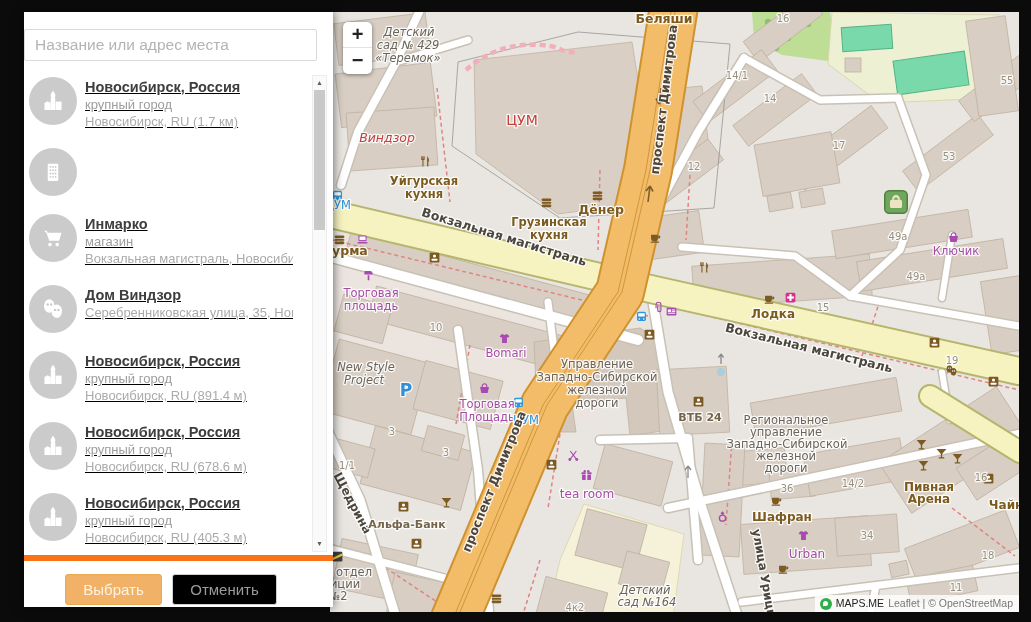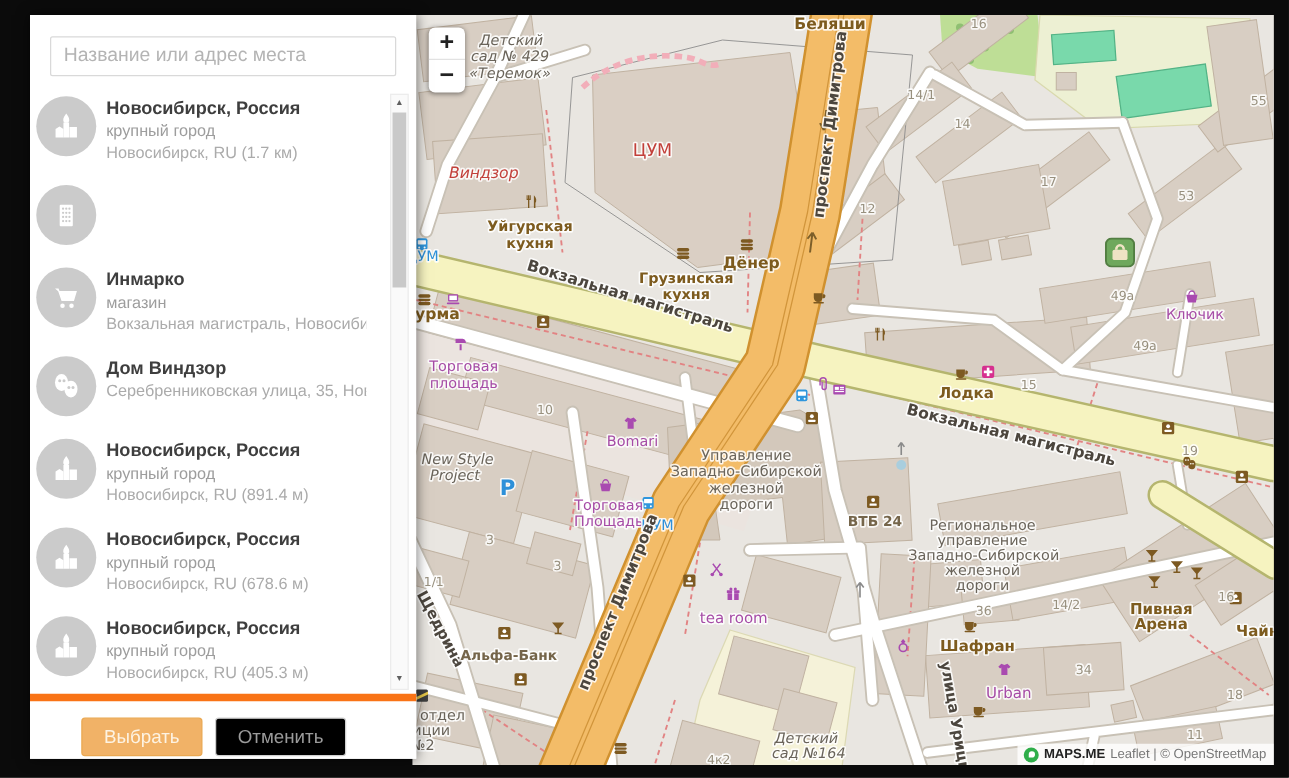--- a/index.html
+++ b/index.html
@@ -46,7 +46,7 @@
   
   .sidebar{position:absolute;left:24px;top:12px;width:309px;height:595px;background:#fff;z-index:5;
            box-shadow:0 0 10px rgba(0,0,0,.6);}
-  .search-wrap{position:absolute;left:16px;top:17px;right:16px;}
+  .search-wrap{position:absolute;left:0;top:17px;right:16px;}
   .search-wrap input{width:100%;height:32px;border:1px solid #d9d9d9;border-radius:2px;padding:0 10px;
                      font-size:15.5px;color:#444;outline:none;font-family:inherit;}
   .search-wrap input::placeholder{color:#b4b4b4;}

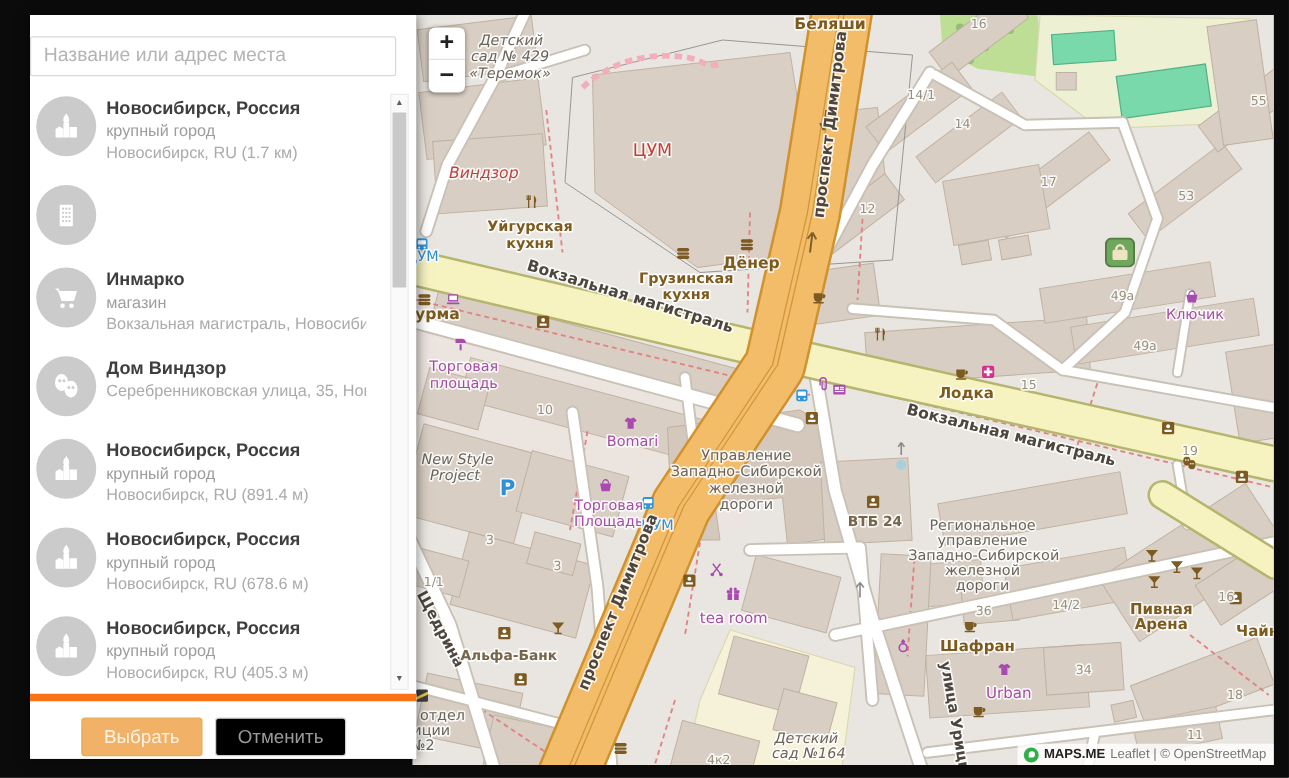--- a/index.html
+++ b/index.html
@@ -51,7 +51,7 @@
                      font-size:15.5px;color:#444;outline:none;font-family:inherit;}
   .search-wrap input::placeholder{color:#b4b4b4;}
   .results{position:absolute;left:0;top:56px;height:487px;right:0;overflow:hidden;}
-  .item{display:flex;padding:9px 40px 9px 5px;cursor:pointer;}
+  .item{display:flex;padding:9px 40px 9px 5px;cursor:pointer;text-decoration:underline;}
   .ricon{flex:0 0 48px;width:48px;height:48px;border-radius:50%;background:#cbcbcb;margin-right:8px;
          display:flex;align-items:center;justify-content:center;}
   .rtext{min-width:0;padding-top:1px;}

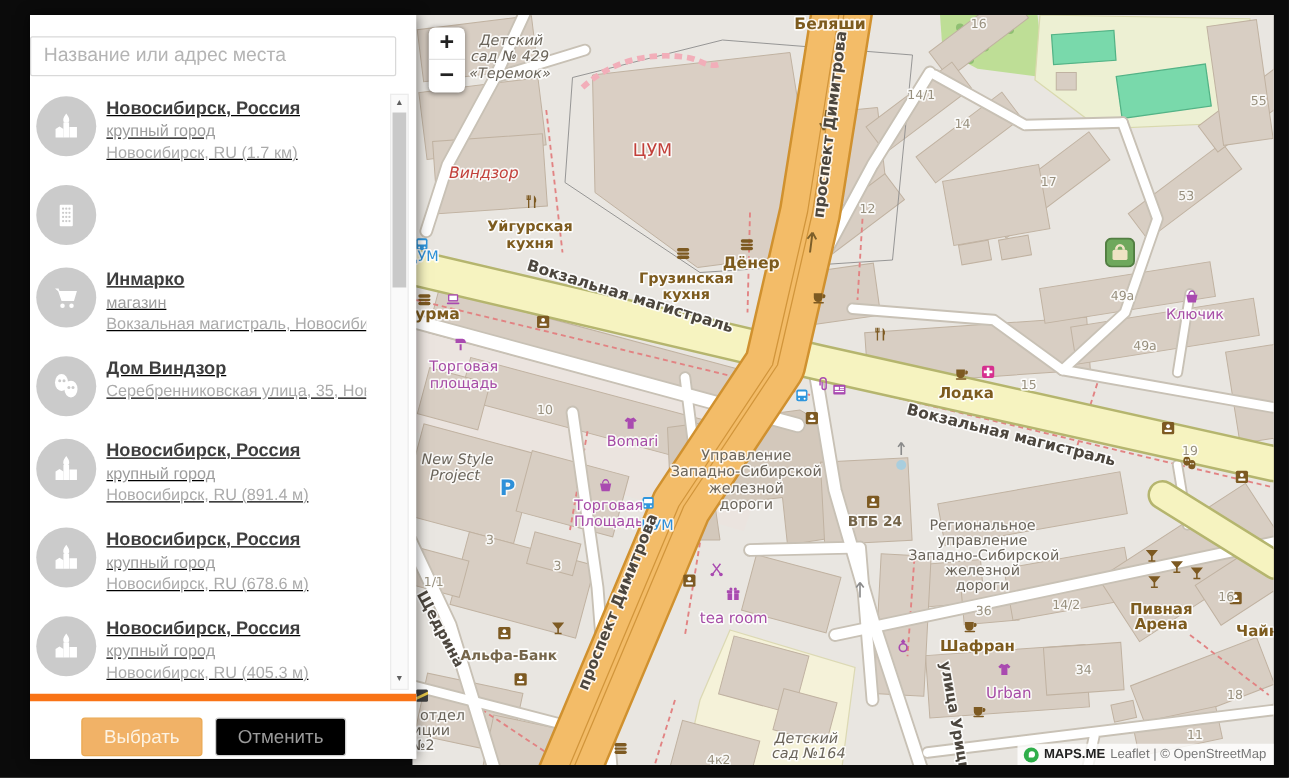--- a/index.html
+++ b/index.html
@@ -39,7 +39,7 @@
   .attribution{position:absolute;right:0;bottom:0;height:17px;line-height:17px;
                background:rgba(255,255,255,.8);padding:0 6px 0 5px;font-size:10.5px;color:#777;
                display:flex;align-items:center;gap:4px;}
-  .attribution .brand{font-weight:bold;color:#222;text-align:right;}
+  .attribution .brand{font-weight:normal;color:#222;text-align:right;}
   .mmlogo{display:inline-block;width:12px;height:12px;border-radius:50%;background:#2fae4a;position:relative;}
   .mmlogo::after{content:"";position:absolute;left:3.5px;top:3px;width:5px;height:5px;background:#fff;border-radius:50% 50% 50% 0;}
 

